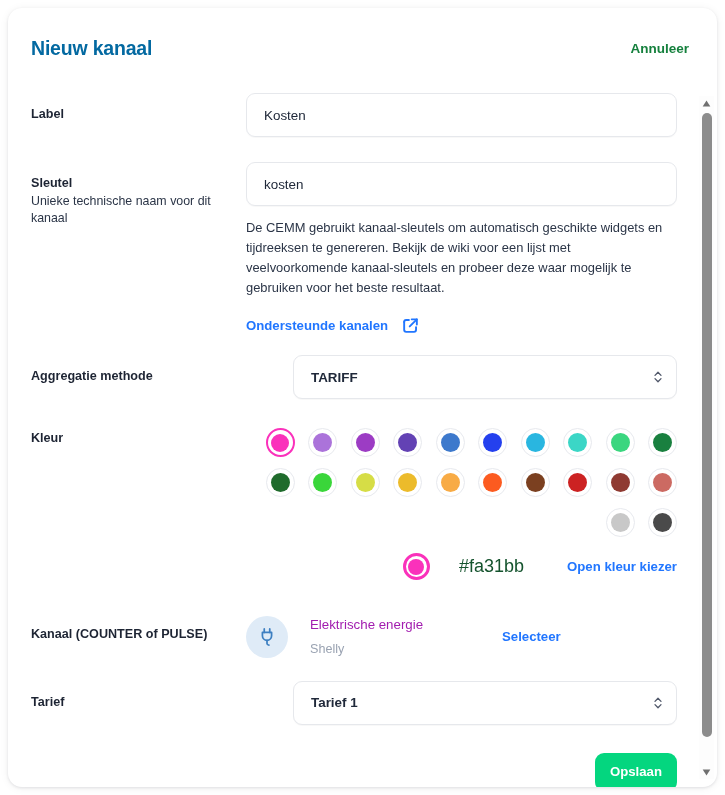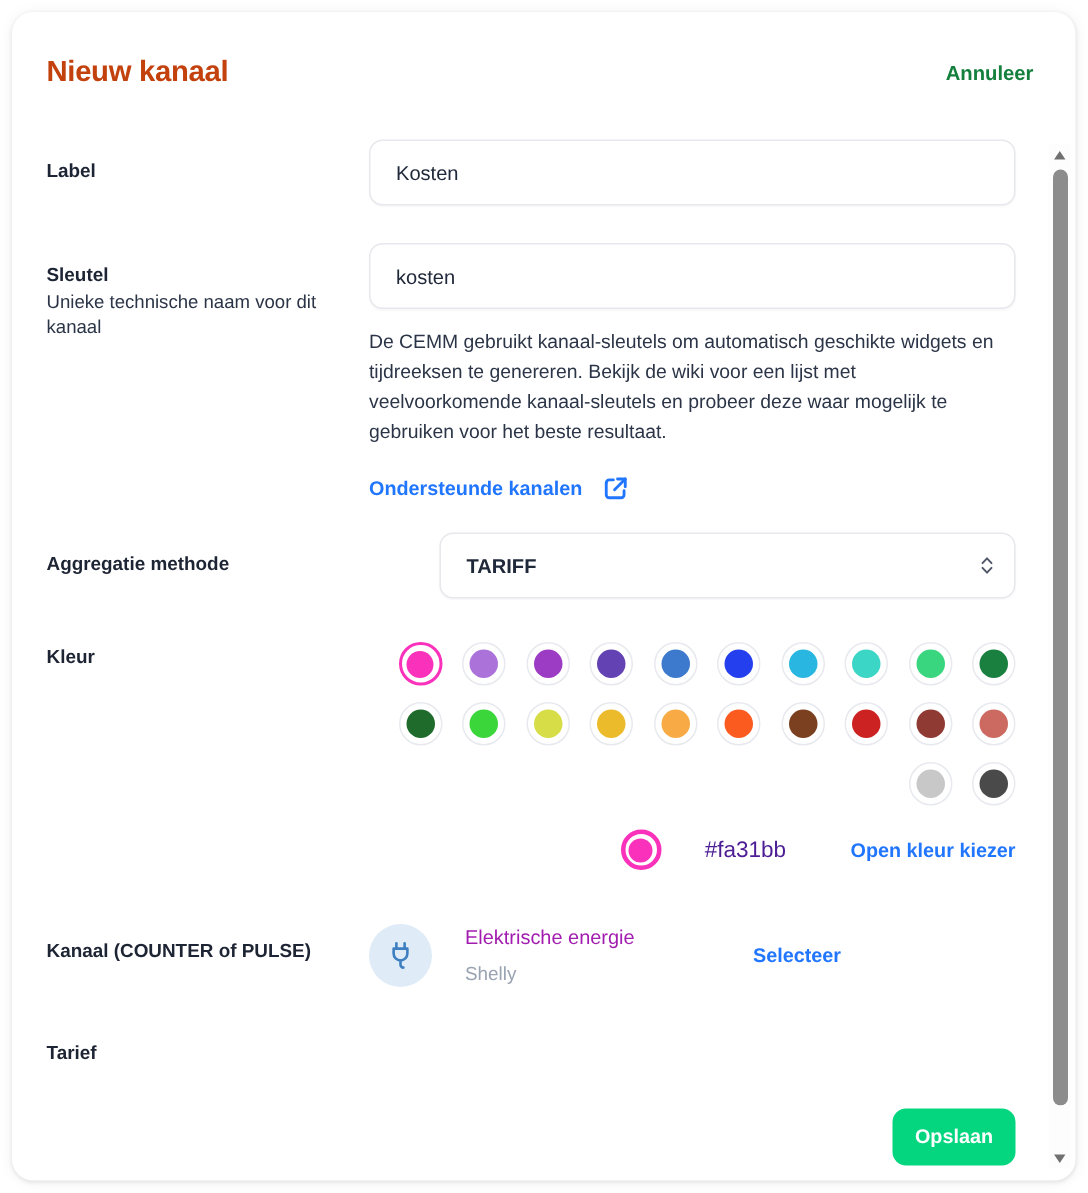--- a/index.html
+++ b/index.html
@@ -44,7 +44,7 @@
   .title {
     font-size: 19.5px;
     font-weight: 700;
-    color: #c2410c;
+    color: #0369a1;
     letter-spacing: -0.2px;
     text-align: right;
   }

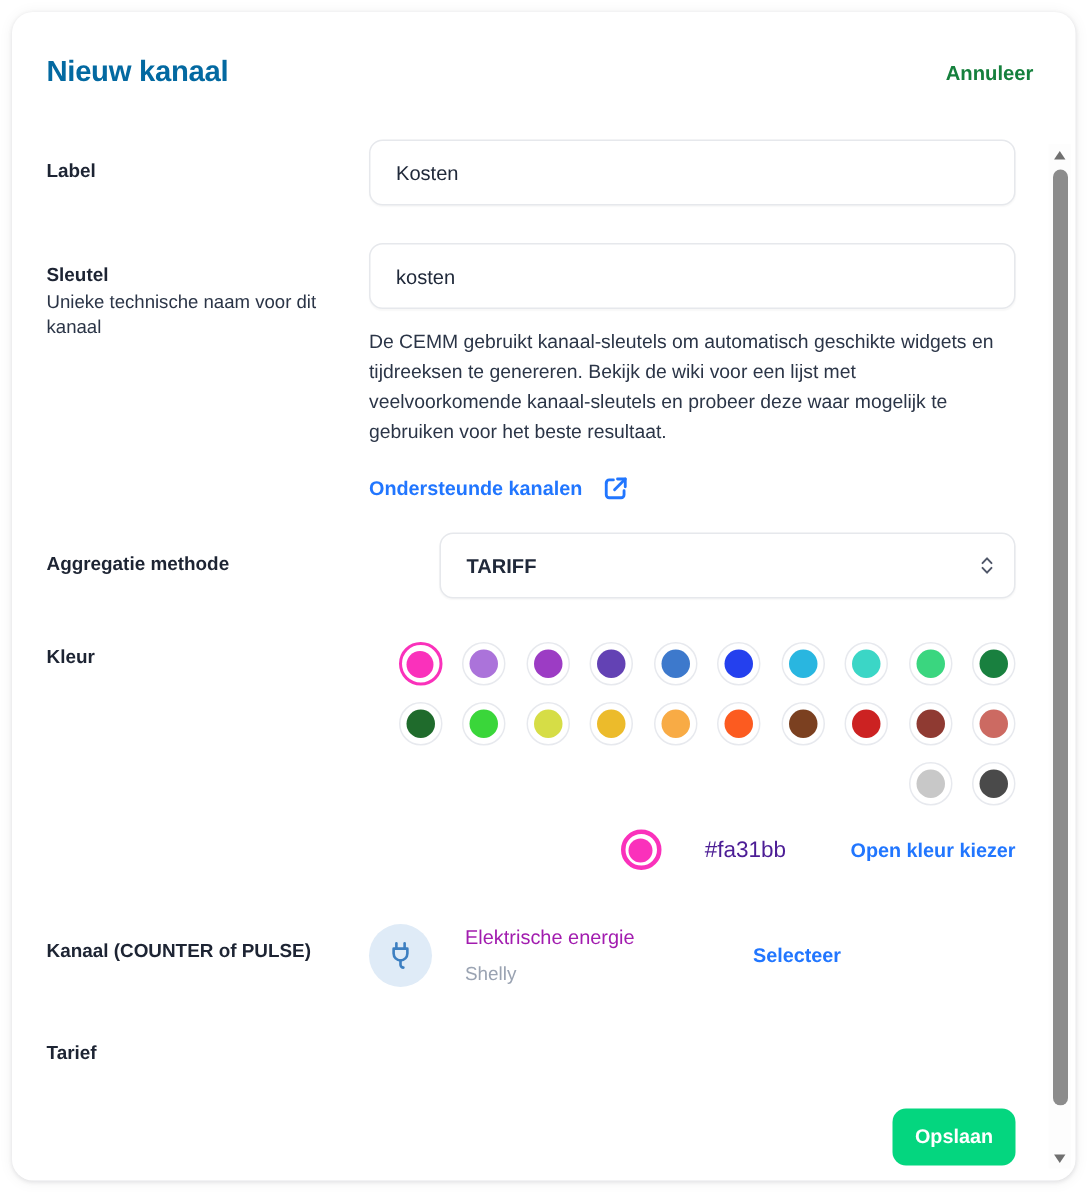--- a/index.html
+++ b/index.html
@@ -208,8 +208,8 @@
     width: 16px; height: 16px; border-radius: 50%;
   }
   .hexval {
-    font-size: 15px;
-    color: #4c1d95;
+    font-size: 18px;
+    color: #14532d;
     margin-right: 43px;
   }
   .picker-link {

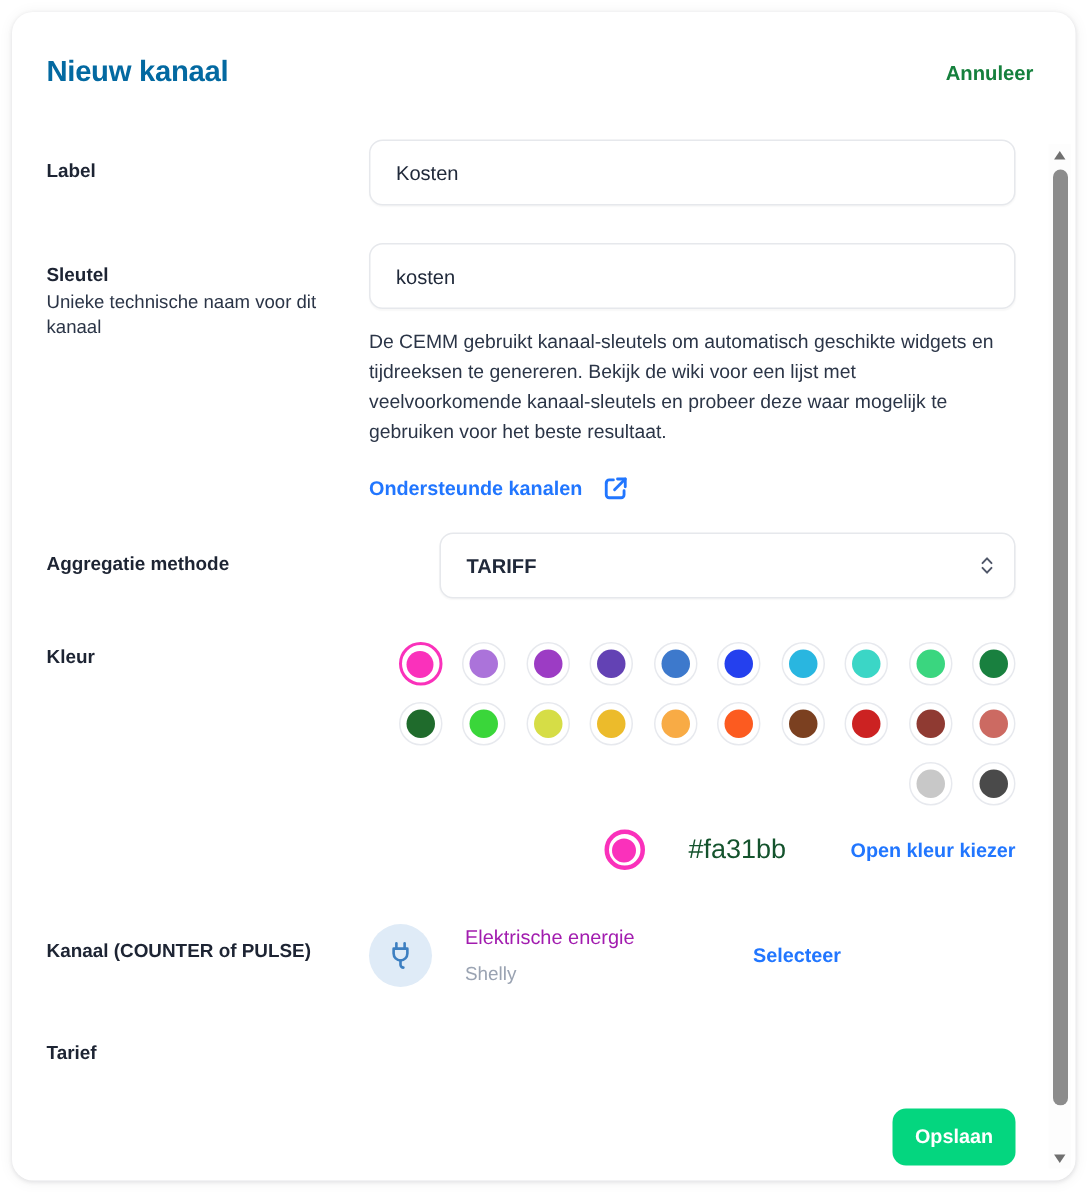--- a/index.html
+++ b/index.html
@@ -494,6 +494,19 @@
             <div class="lbl-col">
               <div class="lbl">Tarief</div>
             </div>
+            <div class="field-col">
+              <div class="selectwrap">
+                <div class="select">
+                  <span>Tarief 1</span>
+                </div>
+                <span class="select-caret">
+                  <svg viewBox="0 0 10 16" fill="none" stroke="#51586a" stroke-width="1.3" stroke-linecap="round" stroke-linejoin="round">
+                    <path d="M2 6.4 5 3.2 8 6.4"></path>
+                    <path d="M2 9.6 5 12.8 8 9.6"></path>
+                  </svg>
+                </span>
+              </div>
+            </div>
           </div>
 
           <div class="submit-wrap">

